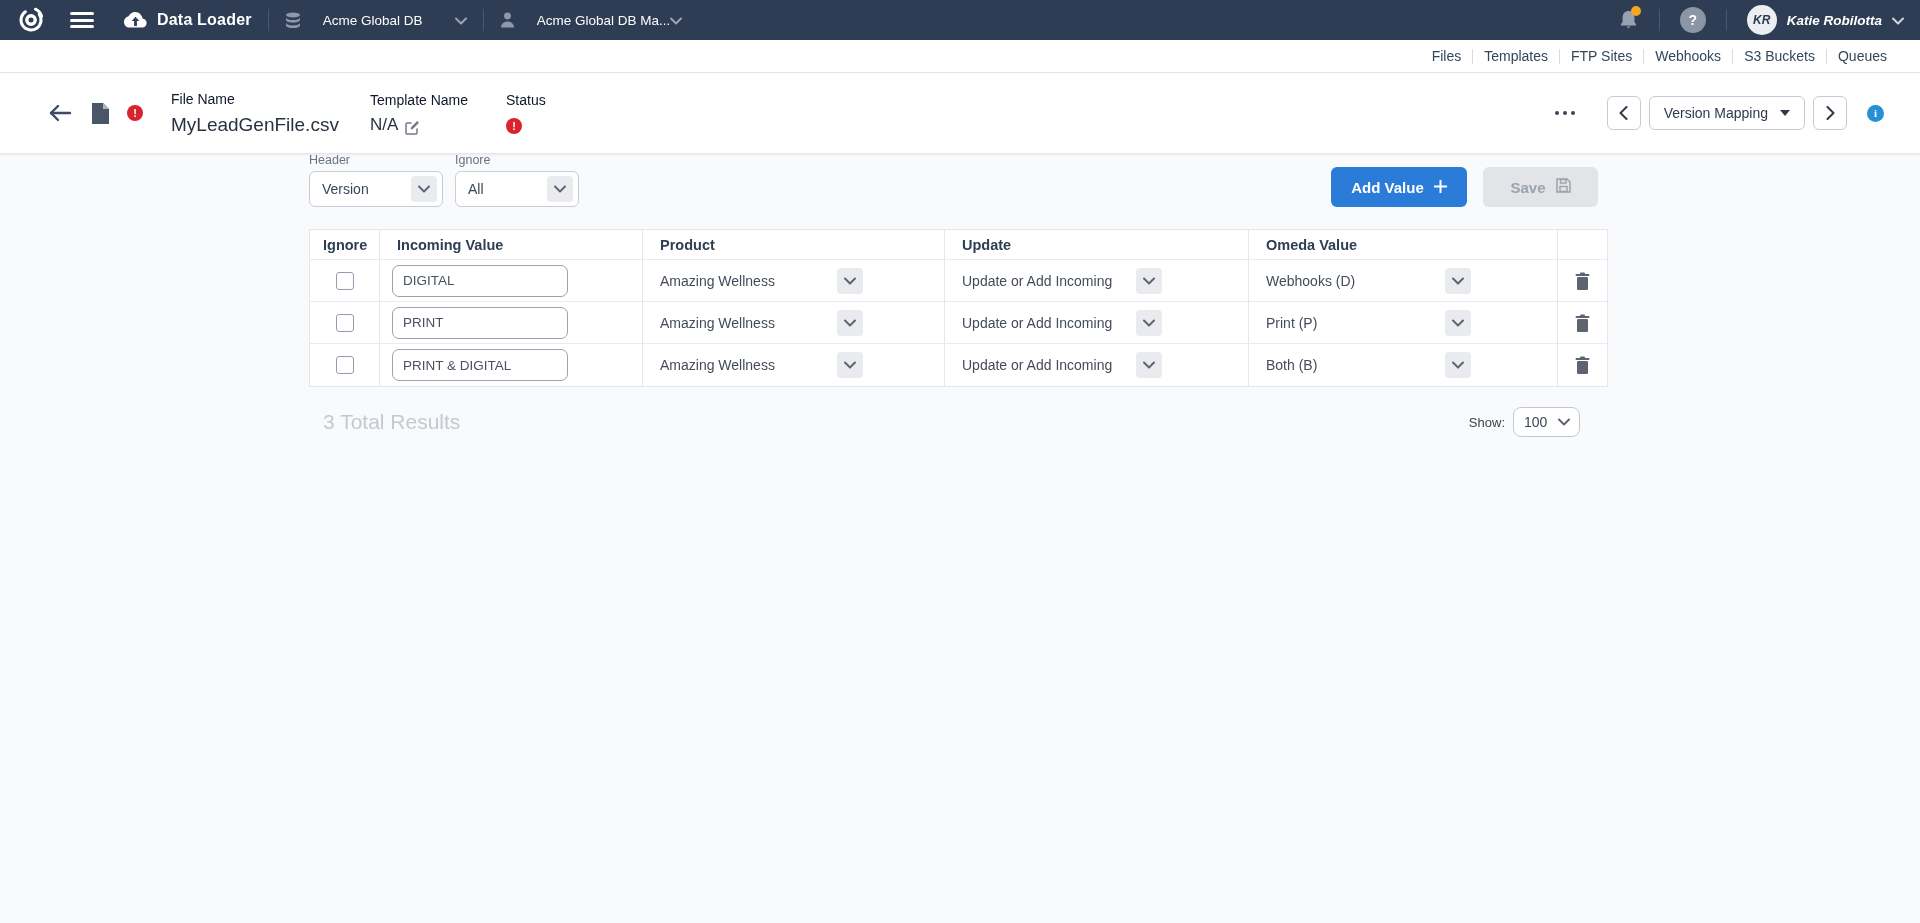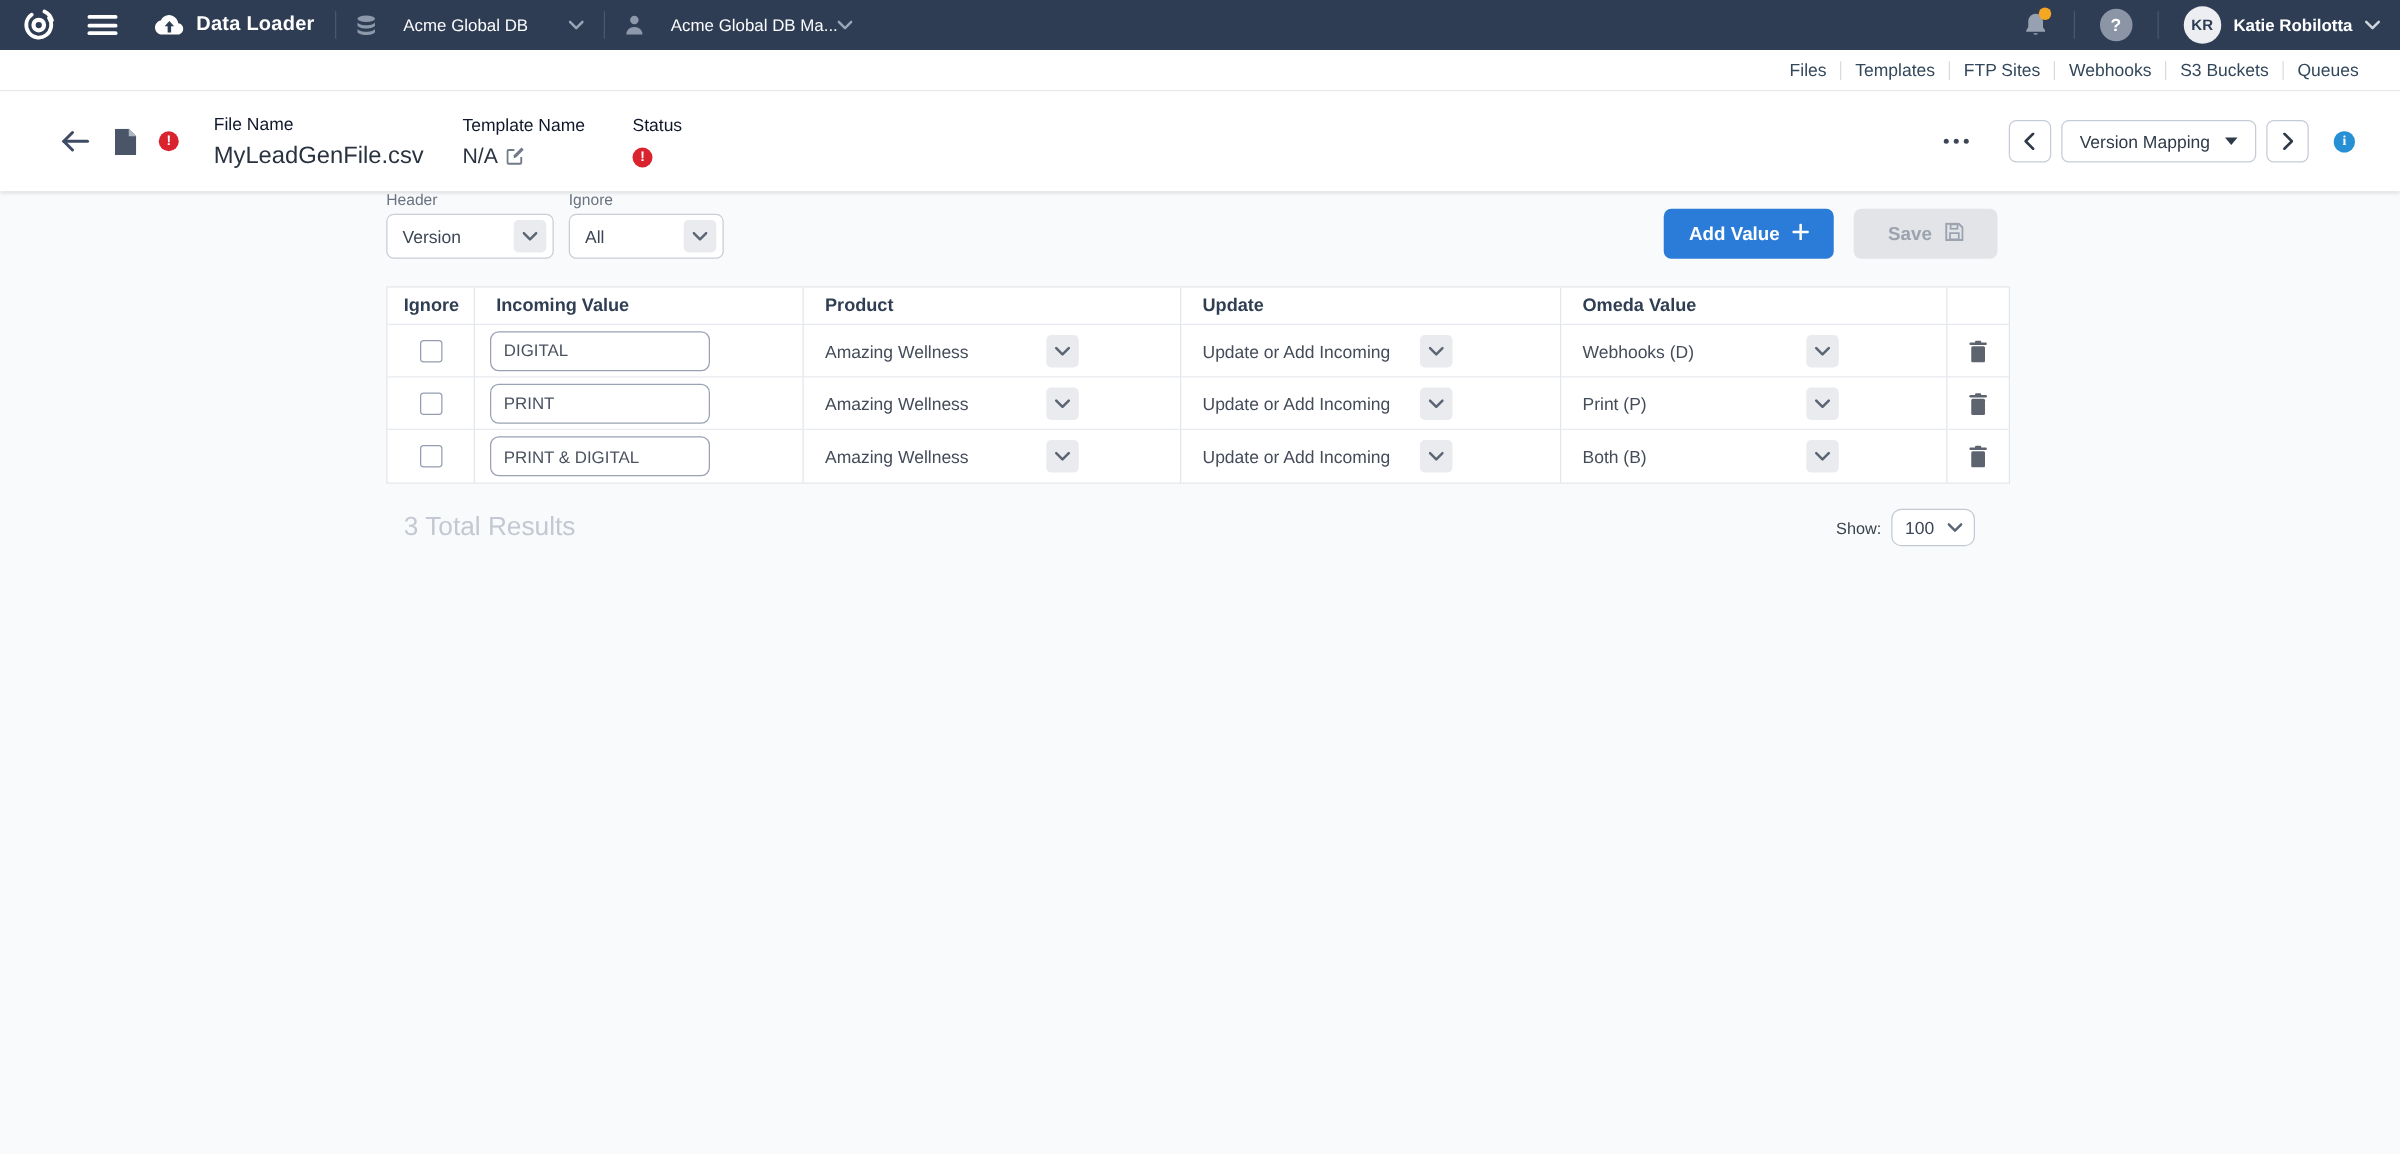--- a/index.html
+++ b/index.html
@@ -31,7 +31,7 @@
     display:flex; align-items:center; justify-content:center; font-size:14px; font-weight:bold; cursor:pointer; }
   .avatar { width:30px; height:30px; border-radius:50%; background:#eceef1; color:#2e3d54;
     display:flex; align-items:center; justify-content:center; font-size:12px; font-weight:bold; }
-  .user-menu { display:flex; align-items:center; gap:10px; cursor:pointer; }
+  .user-menu { display:flex; align-items:center; gap:10px; cursor:pointer;font-style:italic; }
   .user-name { font-size:13.5px; font-weight:bold; }
 
   

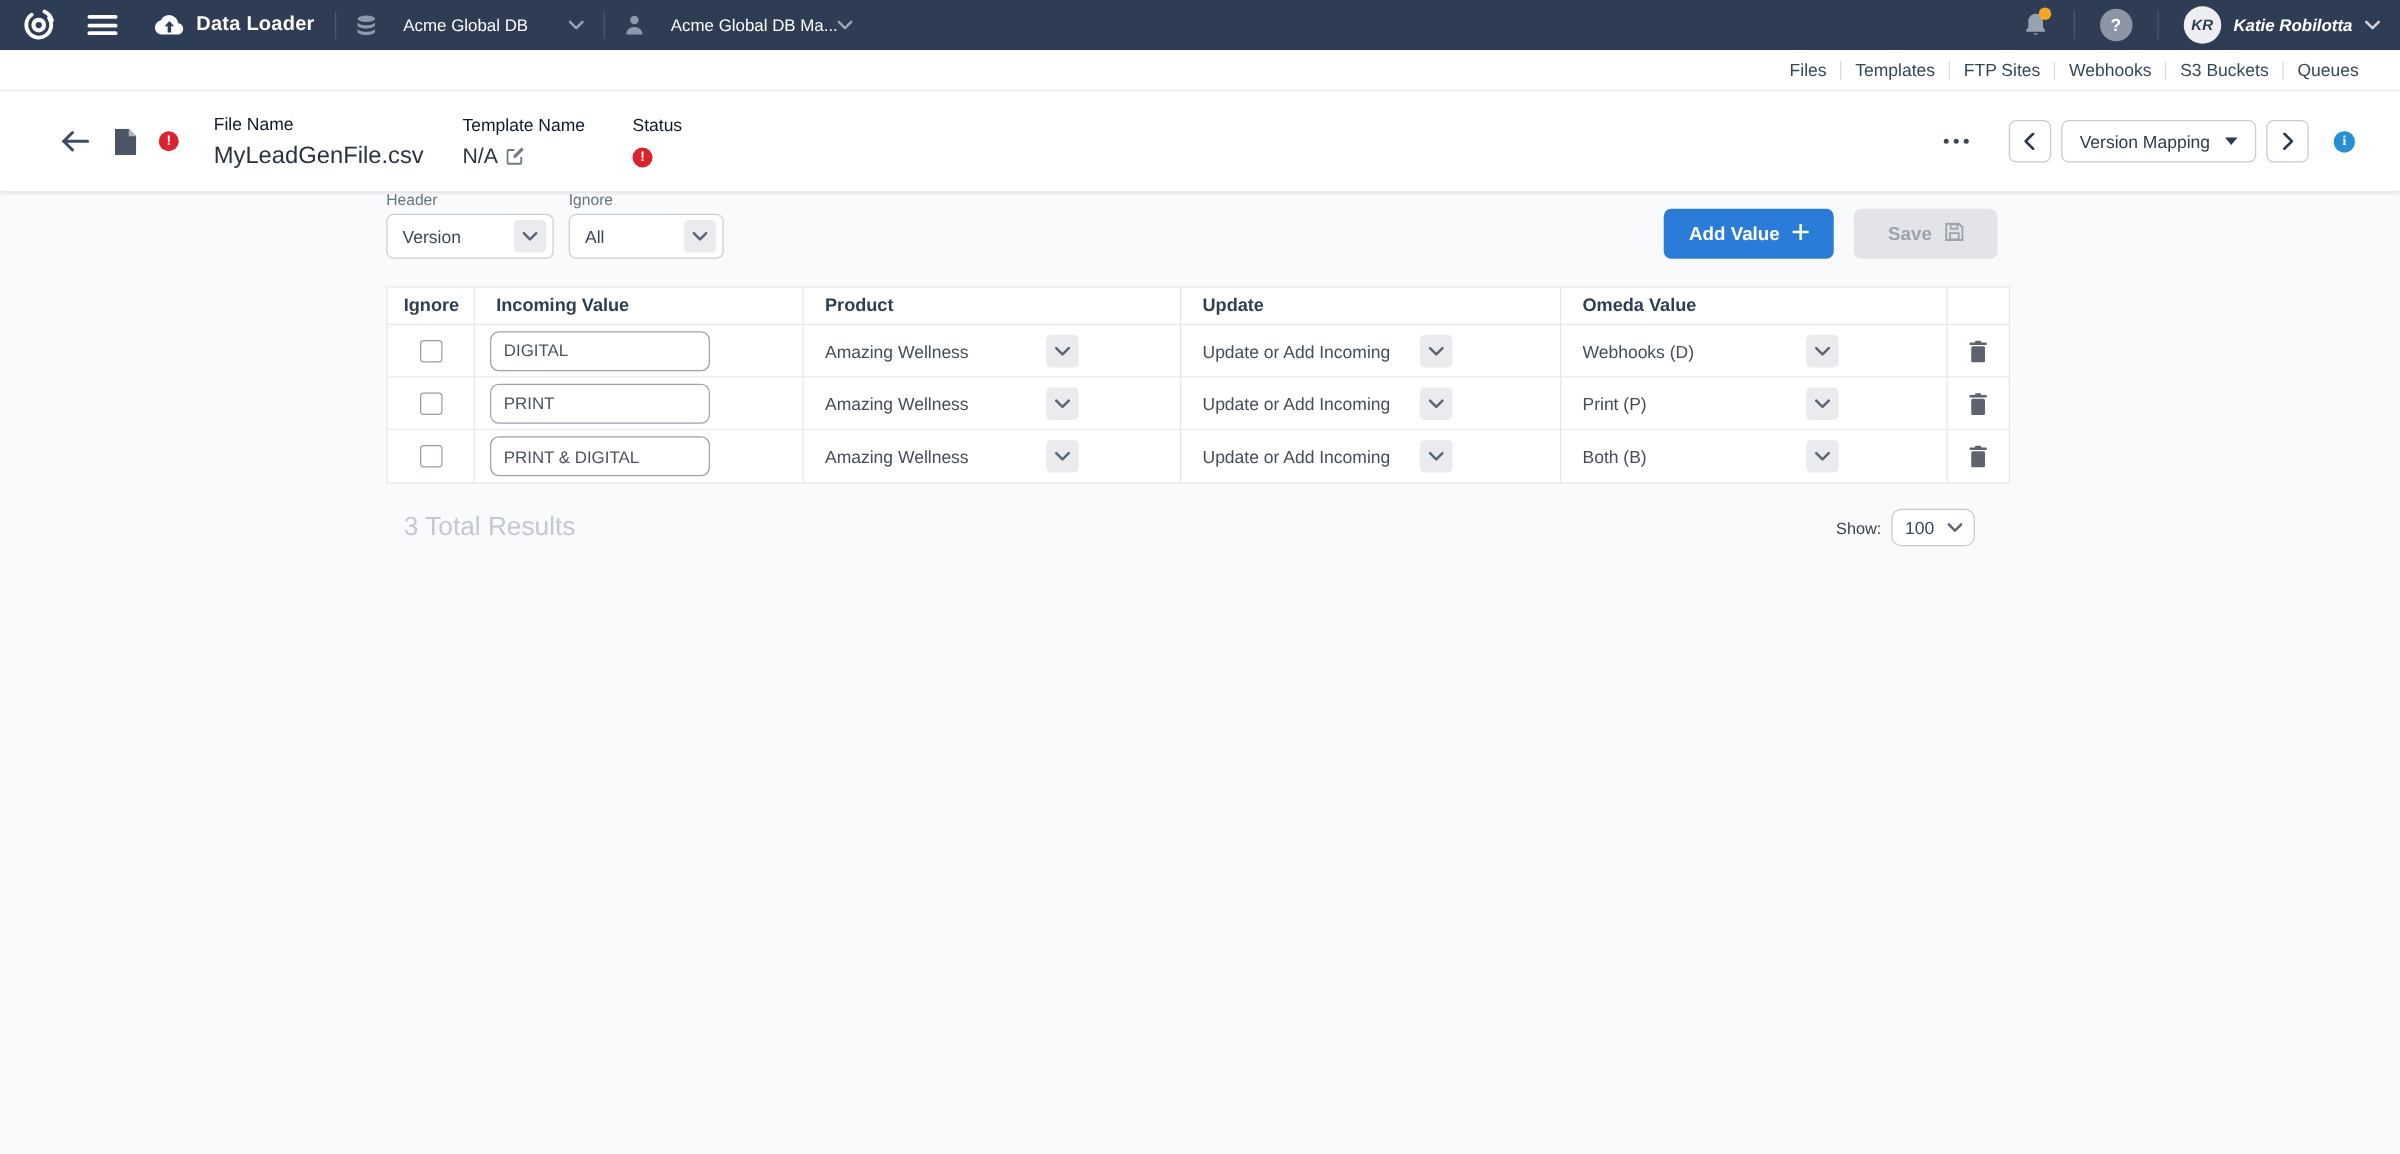--- a/index.html
+++ b/index.html
@@ -56,7 +56,7 @@
   .field-group { display:flex; flex-direction:column; }
   .field-label { font-size:14px; color:#0f172a; margin-bottom:7px; }
   .file-name-val { font-size:19px; color:#29323f; }
-  .template-val { font-size:17px; color:#29323f; display:flex; align-items:center; gap:7px; }
+  .template-val { font-size:17px; color:#29323f; display:flex; align-items:flex-end; gap:7px; }
   .ph-right { margin-left:auto; display:flex; align-items:center; }
   .dots { display:flex; gap:4px; cursor:pointer; padding:6px; }
   .dots i { width:4px; height:4px; border-radius:50%; background:#3c4656; }

